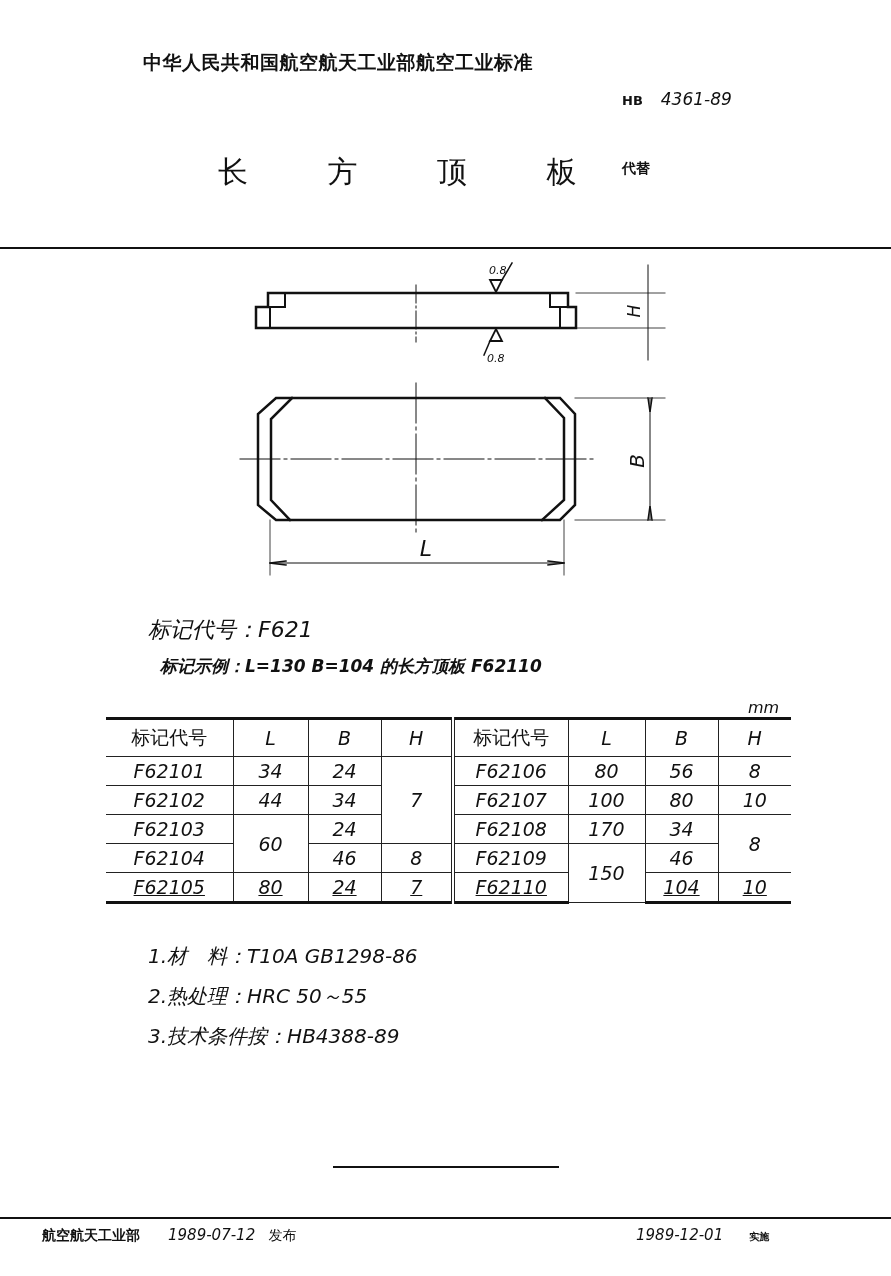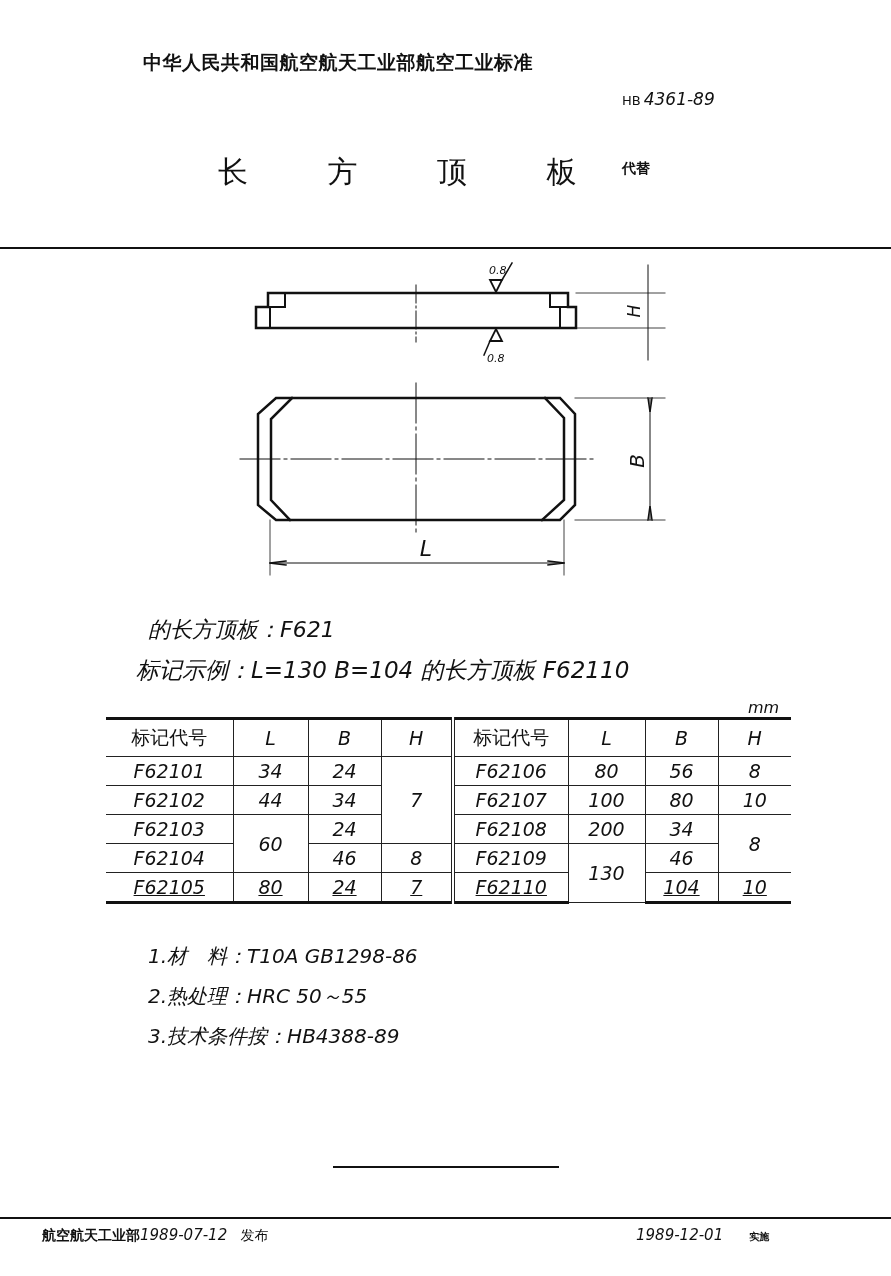--- a/index.html
+++ b/index.html
@@ -7,7 +7,7 @@
   .abs{position:absolute;}
   .org{left:143px;top:50px;font-size:19px;font-weight:bold;letter-spacing:0.5px;white-space:nowrap;}
   .stdno{left:622px;top:89px;font-size:17px;font-style:italic;white-space:nowrap;}
-  .stdno b{font-style:normal;font-size:13px;font-weight:normal;margin-right:3px;}
+  .stdno b{font-style:normal;font-size:13px;font-weight:bold;margin-right:18px;}
   .title{left:218px;top:152px;font-size:30px;font-family:"DejaVu Serif",serif;letter-spacing:35px;white-space:nowrap;}
   .replace{left:622px;top:160px;font-size:14px;font-weight:bold;}
   .rule{left:0;height:2px;background:#111;}

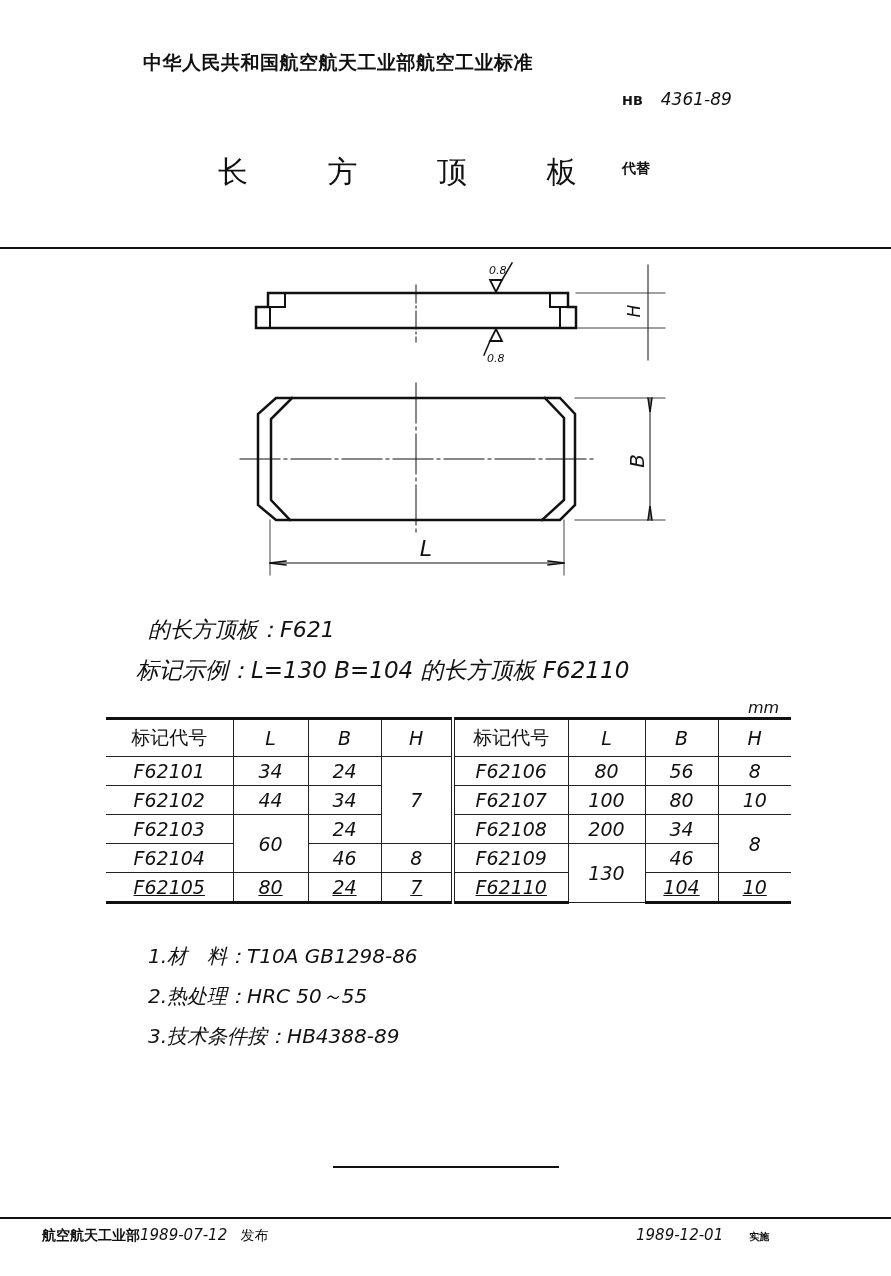--- a/index.html
+++ b/index.html
@@ -86,7 +86,7 @@
 </svg>
 
 <div class="abs hand line1">
-  <span>的长方顶板：</span><span>F621</span>
+  <span>标记代号：</span><span>F621</span>
 </div>
 <div class="abs hand line2">
   <span>标记示例：</span><span>L=130  B=104 的长方顶板  F62110</span>

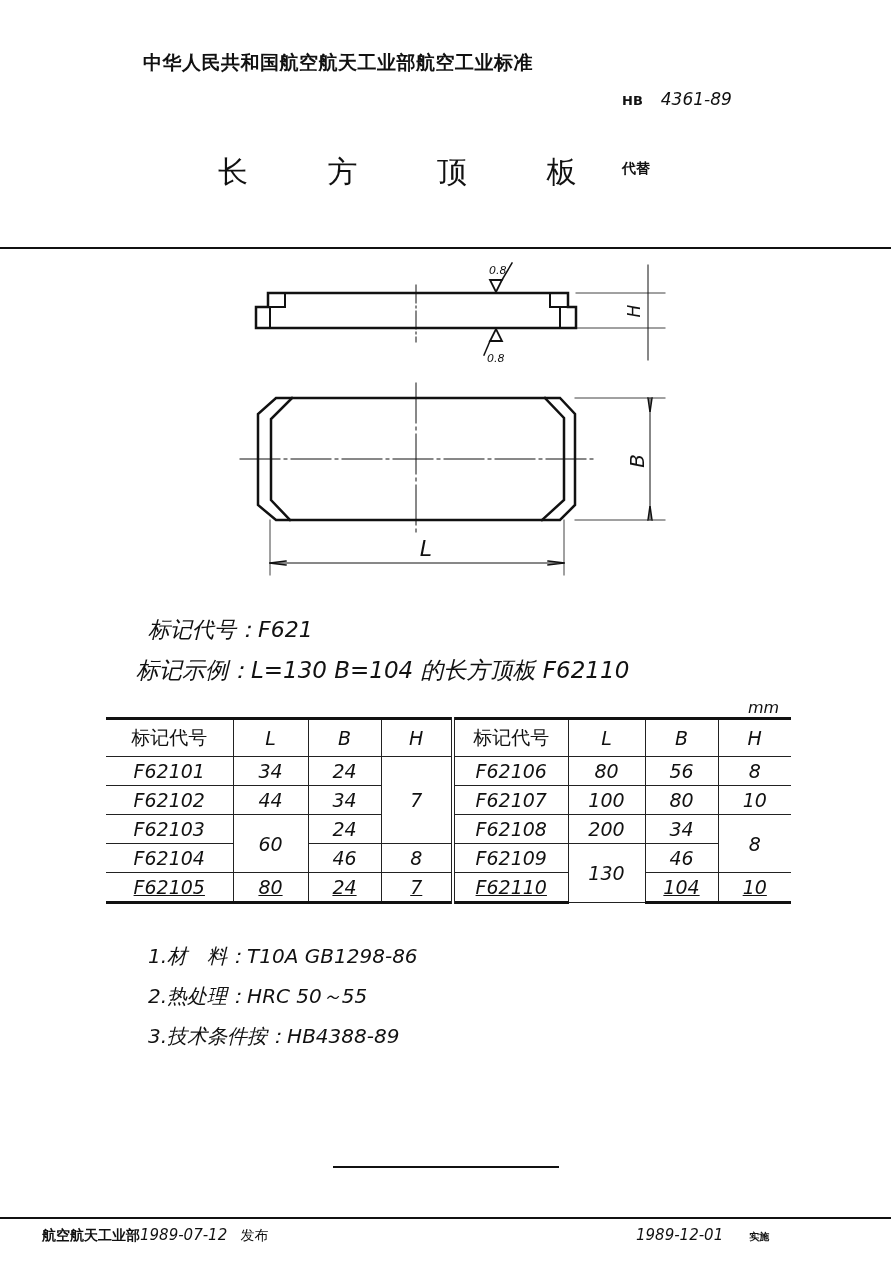--- a/index.html
+++ b/index.html
@@ -13,7 +13,7 @@
   .rule{left:0;height:2px;background:#111;}
   .hand{font-style:italic;font-family:"DejaVu Sans",sans-serif;}
   .line1{left:148px;top:615px;font-size:22px;white-space:nowrap;}
-  .line2{left:136px;top:655px;font-size:23px;white-space:nowrap;}
+  .line2{left:160px;top:655px;font-size:17px;white-space:nowrap;font-weight:bold;}
   .mm{left:748px;top:698px;font-size:16px;font-style:italic;}
   table.spec{position:absolute;left:106px;top:717px;border-collapse:collapse;font-style:italic;font-size:19px;}
   table.spec td{border-bottom:1.5px solid #222;border-right:1.5px solid #222;height:28px;padding:0;text-align:center;vertical-align:middle;}

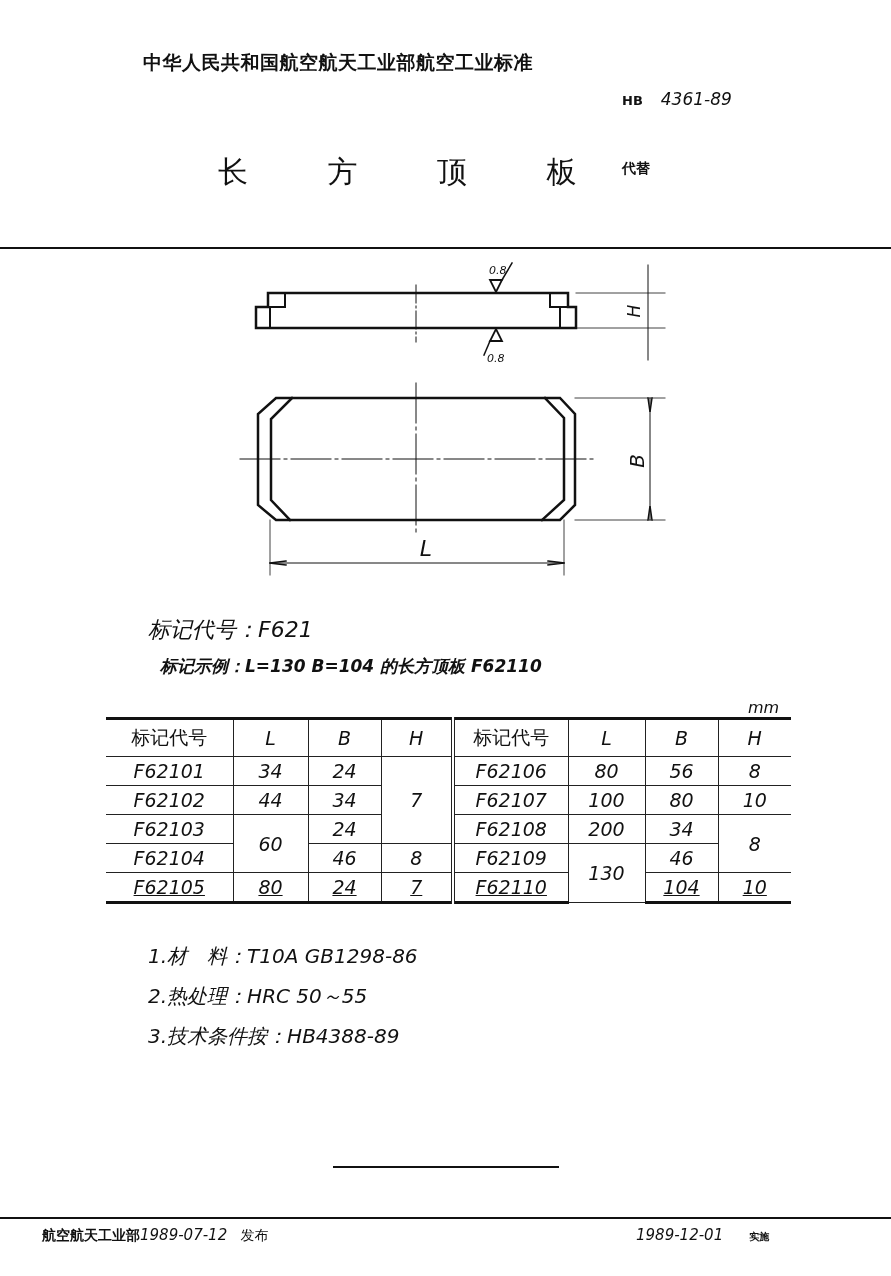--- a/index.html
+++ b/index.html
@@ -139,7 +139,7 @@
     <td rowspan="2">60</td>
     <td>24</td>
     <td>F62108</td>
-    <td>200</td>
+    <td>170</td>
     <td>34</td>
     <td class="last" rowspan="2">8</td>
   </tr>

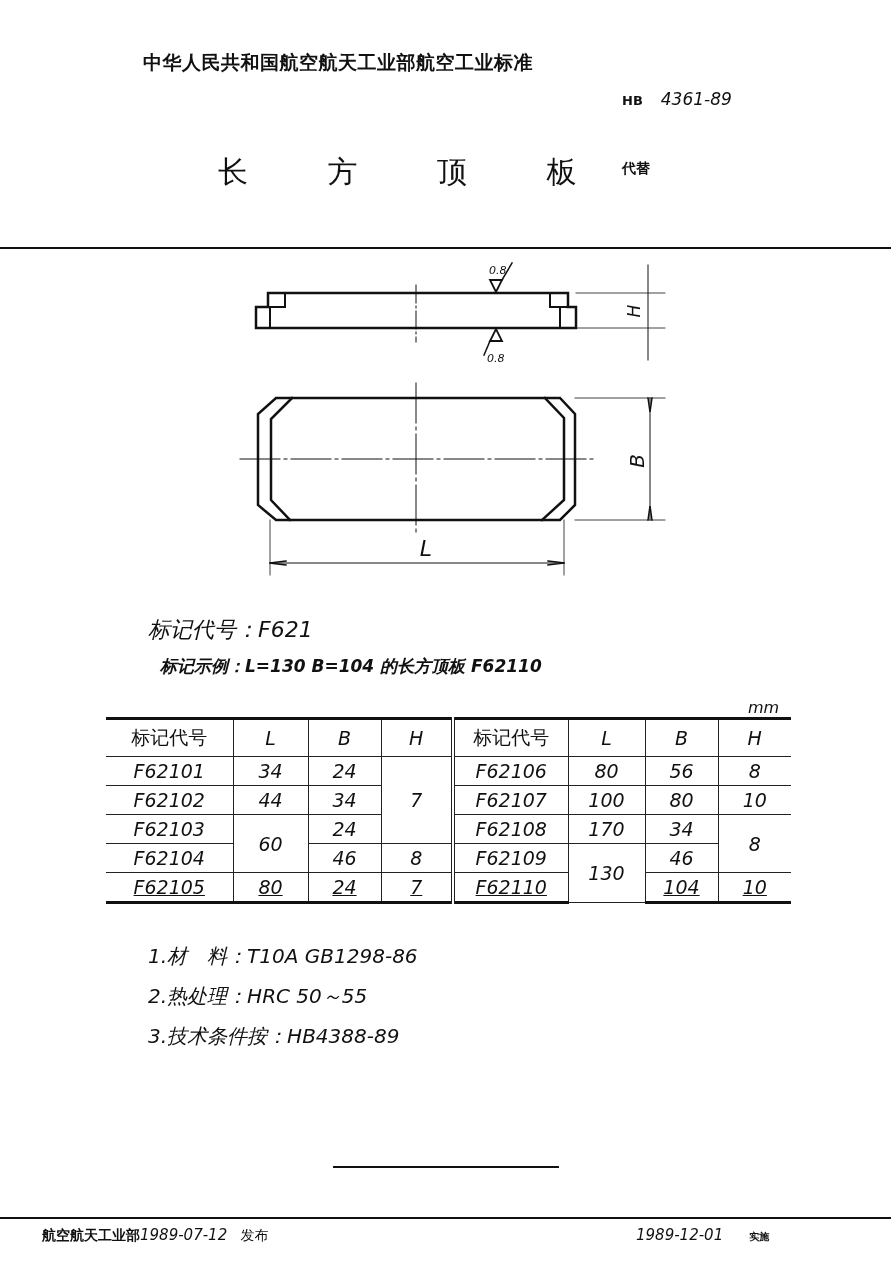--- a/index.html
+++ b/index.html
@@ -148,7 +148,7 @@
     <td>46</td>
     <td class="dbl">8</td>
     <td>F62109</td>
-    <td rowspan="2">130</td>
+    <td rowspan="2">150</td>
     <td>46</td>
   </tr>
   <tr>

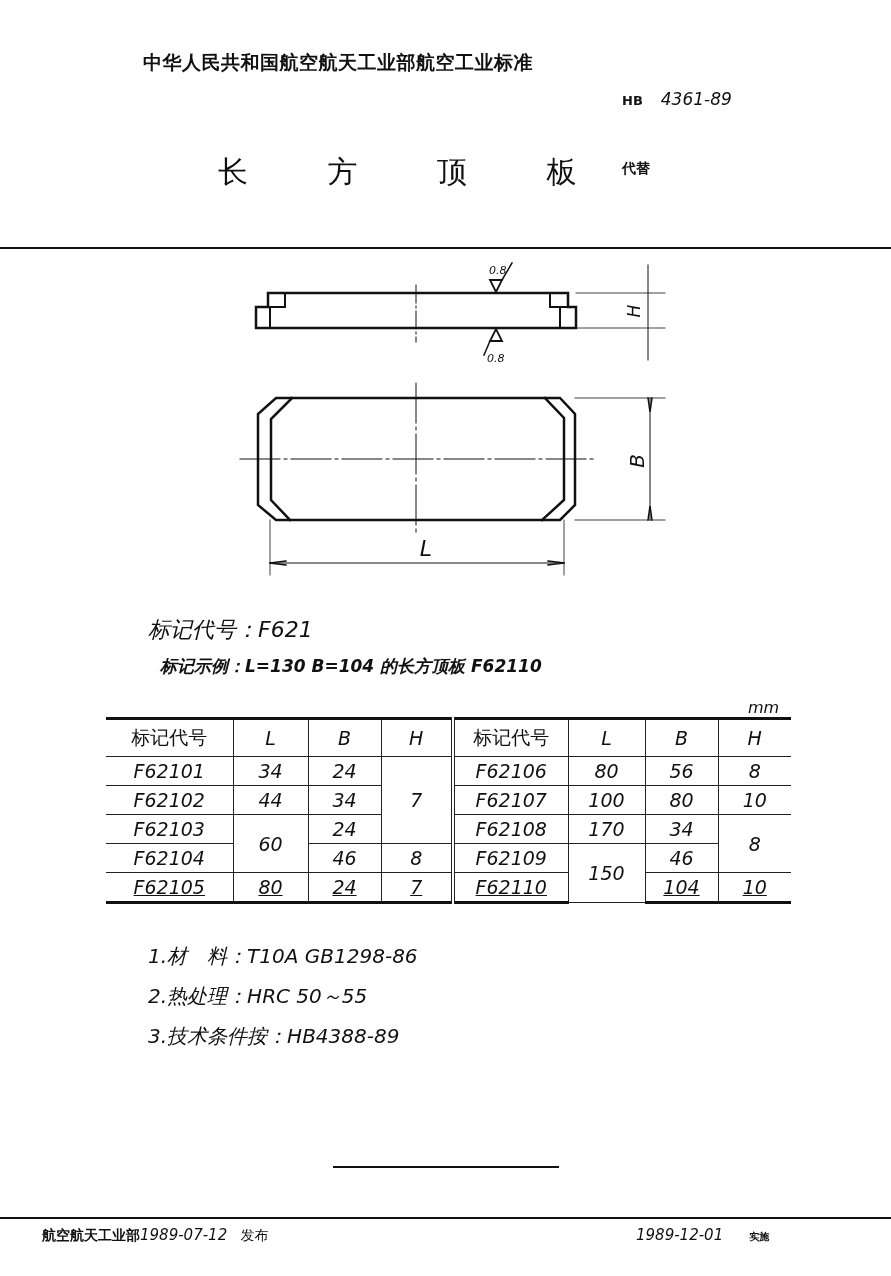--- a/index.html
+++ b/index.html
@@ -24,7 +24,7 @@
   .notes{left:148px;font-size:20px;white-space:nowrap;}
   .foot-l{left:42px;top:1226px;font-size:14px;white-space:nowrap;}
   .foot-l b{font-weight:bold;}
-  .foot-l i{font-style:italic;font-size:15px;}
+  .foot-l i{font-style:italic;font-size:15px;padding-left:28px;}
   .foot-r{left:636px;top:1226px;font-size:15px;white-space:nowrap;}
   .foot-r i{font-style:italic;}
   .foot-r b{font-size:10px;margin-left:26px;}

